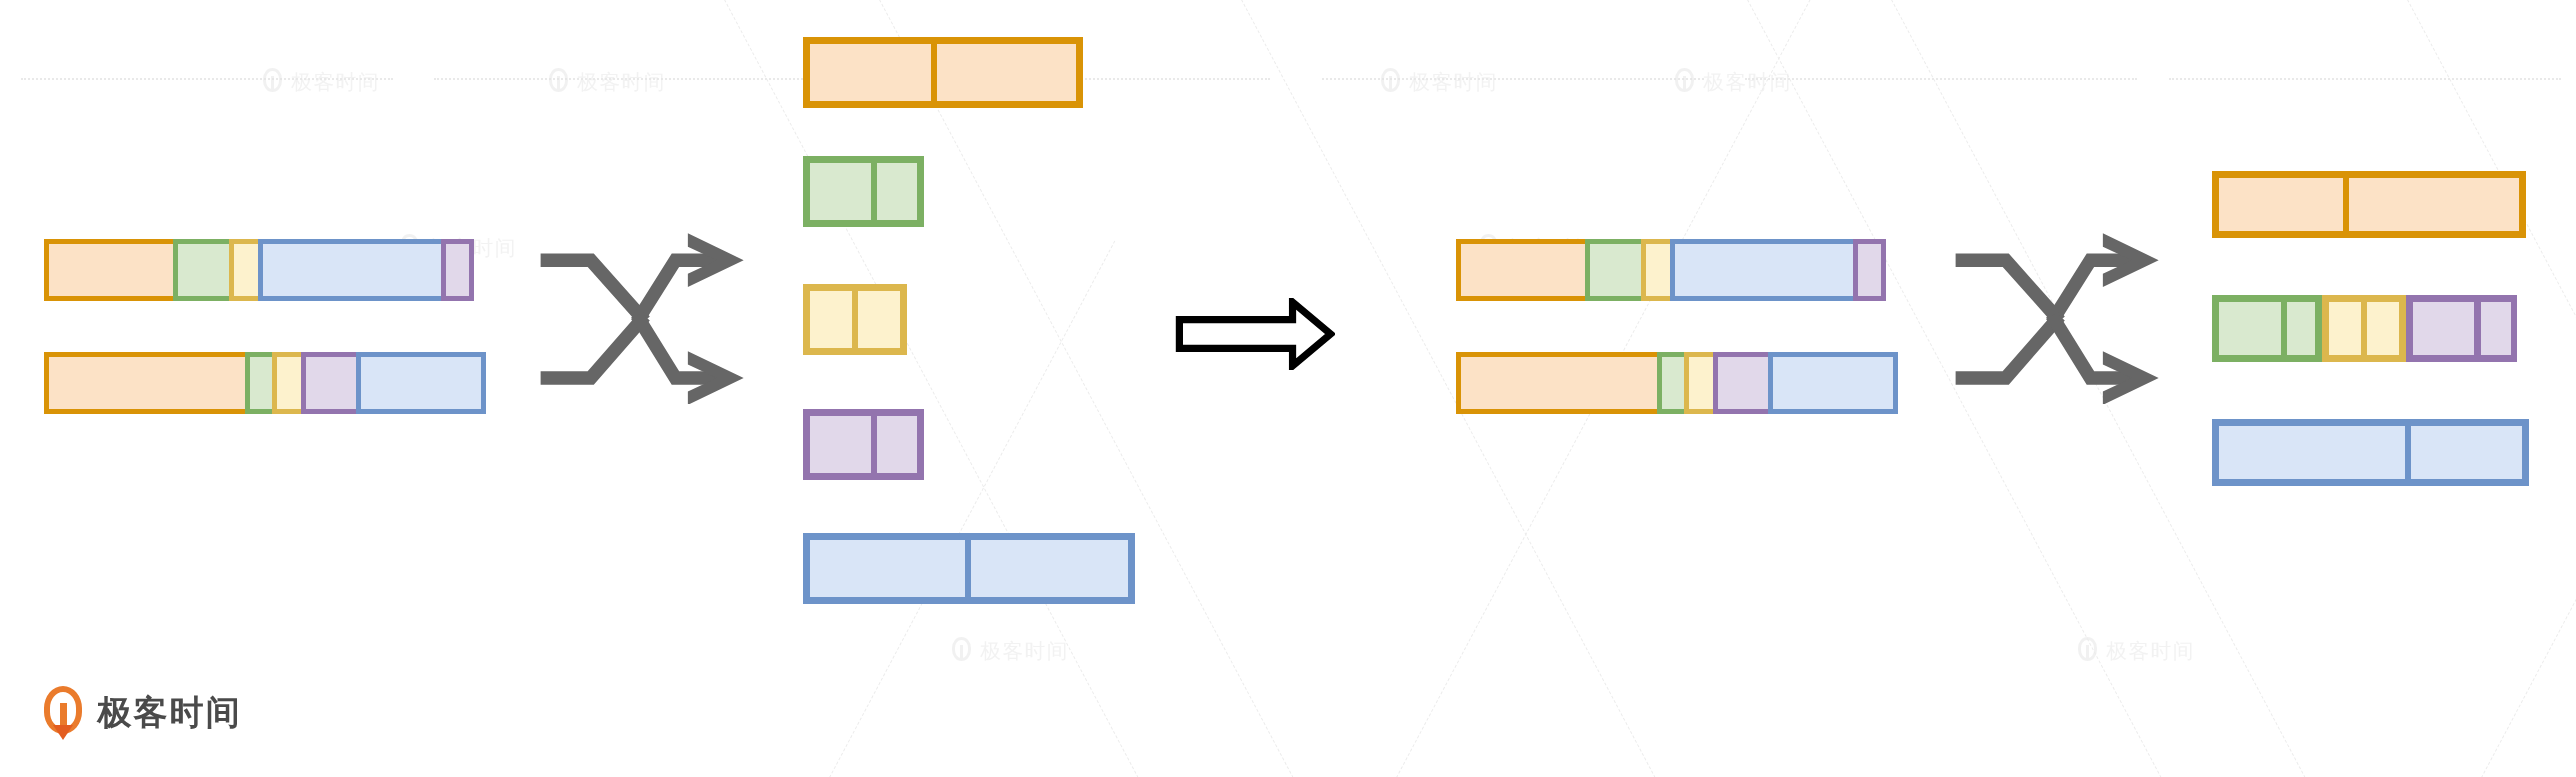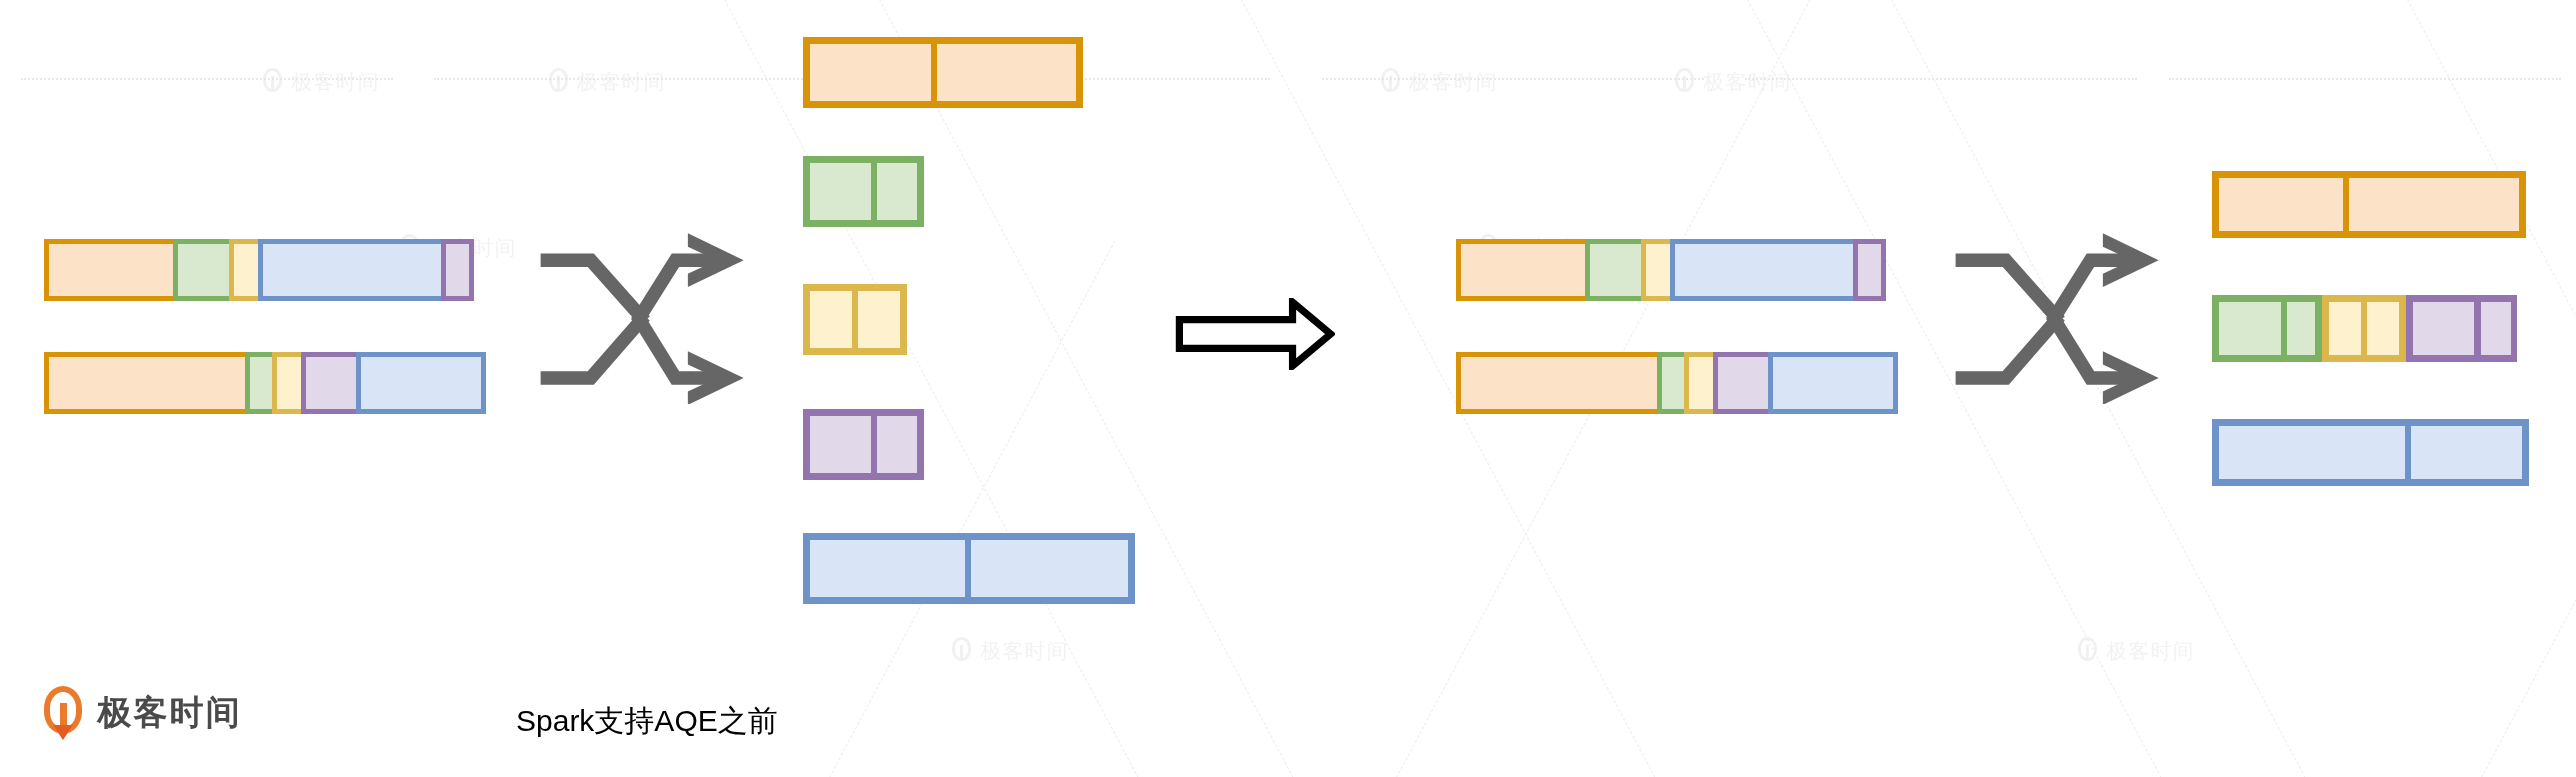--- a/index.html
+++ b/index.html
@@ -246,7 +246,6 @@
       </div>
     </div>
 
-  <div class="caption" style="left:516px;top:700px;">Spark支持AQE之前</div>
 
 
   <div class="brand" style="left:41px;top:684px;">

